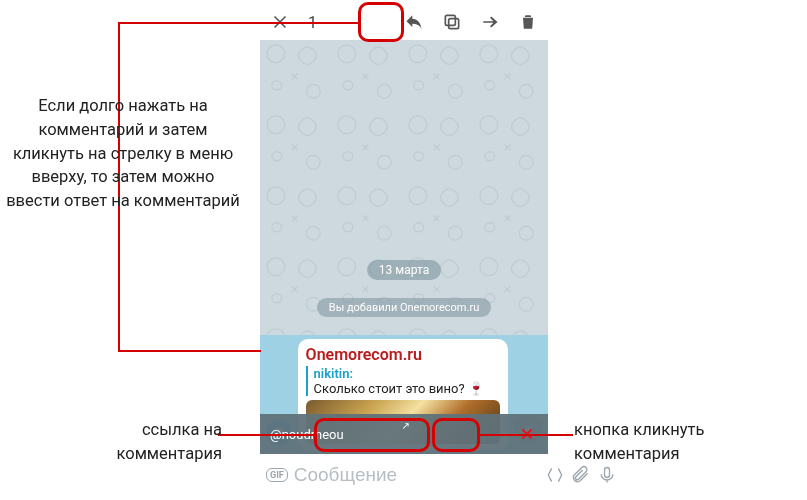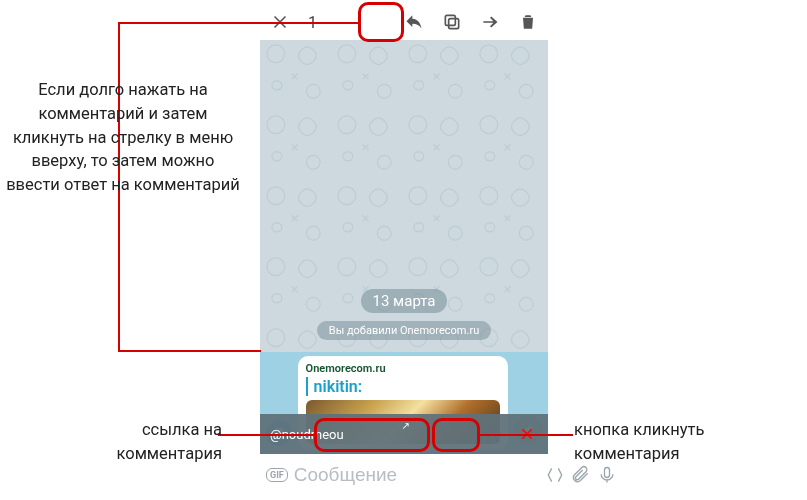--- a/index.html
+++ b/index.html
@@ -60,7 +60,7 @@
   .lnC{left:480px;top:434px;width:93px;height:2px}
   
   .anno{position:absolute;color:#222;font-size:16.5px;line-height:1.44;text-align:center}
-  .annoA{left:6px;top:78px;width:234px}
+  .annoA{left:6px;top:94px;width:234px}
   .annoB{left:96px;top:418px;width:126px;text-align:right}
   .annoC{left:574px;top:418px;width:190px;text-align:left}
 </style>

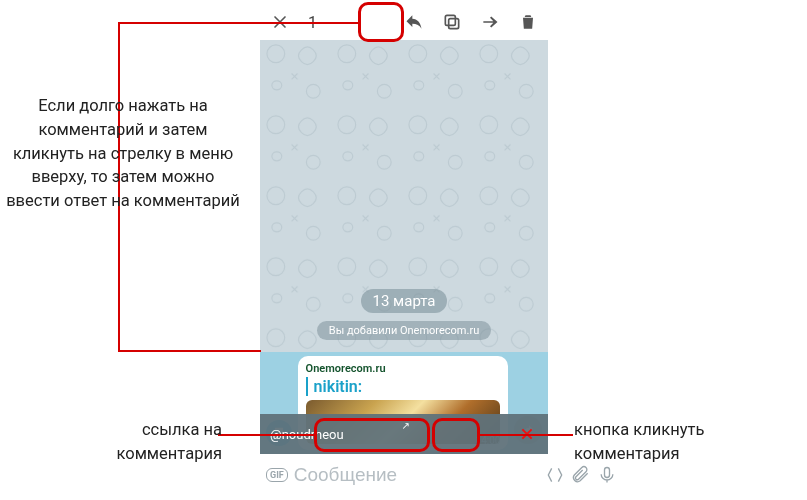--- a/index.html
+++ b/index.html
@@ -19,7 +19,7 @@
   
   .chat-bg svg{opacity:.26}
   .chat-inner{position:absolute;inset:0;display:flex;flex-direction:column;justify-content:flex-end;align-items:center;padding-bottom:0}
-  .date-pill{background:rgba(119,140,150,.55);color:#fff;font-size:15px;padding:3px 12px;border-radius:12px;margin-bottom:8px}
+  .date-pill{background:rgba(119,140,150,.55);color:#fff;font-size:12px;padding:3px 12px;border-radius:12px;margin-bottom:18px}
   .sys-pill{background:rgba(119,140,150,.5);color:#fff;font-size:11px;padding:3px 12px;border-radius:11px;margin-bottom:12px}
   
   .sel-strip{width:100%;background:#9dd1e3;padding:4px 6px 4px 6px;display:flex;gap:6px;align-items:flex-end}

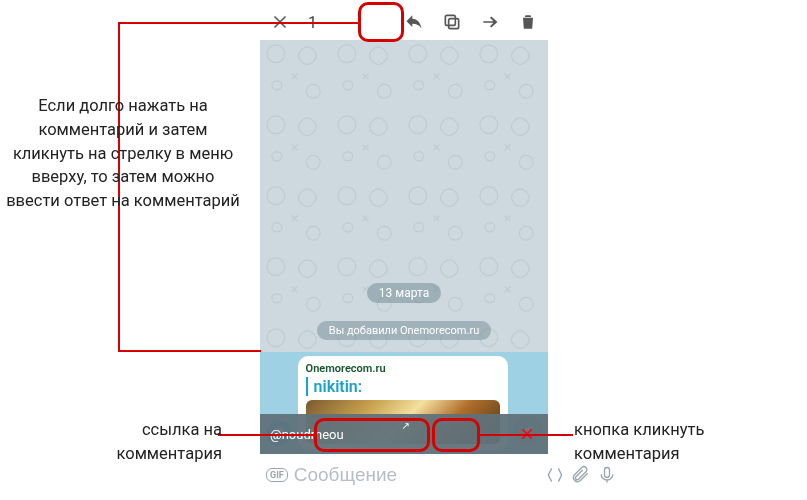--- a/index.html
+++ b/index.html
@@ -20,7 +20,7 @@
   .chat-bg svg{opacity:.26}
   .chat-inner{position:absolute;inset:0;display:flex;flex-direction:column;justify-content:flex-end;align-items:center;padding-bottom:0}
   .date-pill{background:rgba(119,140,150,.55);color:#fff;font-size:12px;padding:3px 12px;border-radius:12px;margin-bottom:18px}
-  .sys-pill{background:rgba(119,140,150,.5);color:#fff;font-size:11px;padding:3px 12px;border-radius:11px;margin-bottom:12px}
+  .sys-pill{background:rgba(119,140,150,.5);color:#fff;font-size:11px;padding:3px 12px;border-radius:11px;margin-bottom:18px}
   
   .sel-strip{width:100%;background:#9dd1e3;padding:4px 6px 4px 6px;display:flex;gap:6px;align-items:flex-end}
   .saved-icn{width:26px;height:26px;border-radius:50%;background:#17b0e0;display:flex;align-items:center;justify-content:center;margin-bottom:4px}

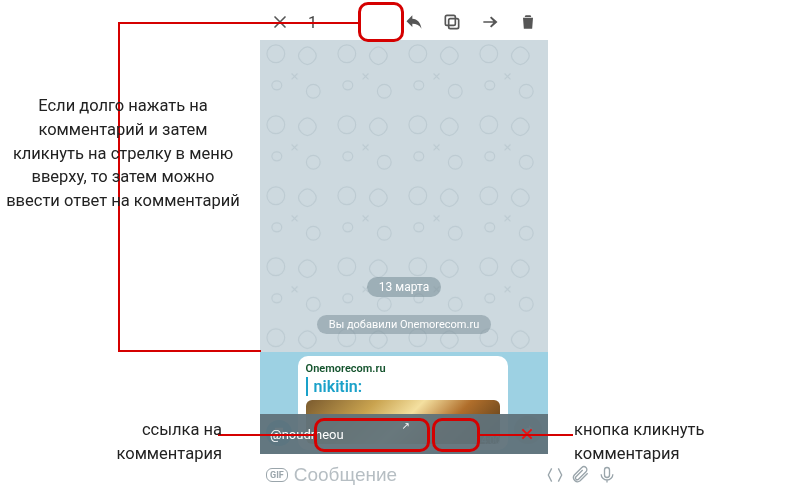--- a/index.html
+++ b/index.html
@@ -26,7 +26,7 @@
   .saved-icn{width:26px;height:26px;border-radius:50%;background:#17b0e0;display:flex;align-items:center;justify-content:center;margin-bottom:4px}
   .saved-icn svg{width:14px;height:14px;fill:#fff}
   .bubble{background:#fff;border-radius:10px;padding:6px 8px;width:214px;font-size:13px;color:#222;position:relative}
-  .bubble .chan{color:#14532d;font-weight:600;font-size:11px;margin-bottom:2px;display:block}
+  .bubble .chan{color:#b91c1c;font-weight:600;font-size:16px;margin-bottom:2px;display:block}
   .bubble .replyto{border-left:2px solid #1aa1c9;padding-left:6px;margin-bottom:4px}
   .bubble .replyto .nm{color:#1aa1c9;font-weight:600;font-size:16px}
   .bubble .img{margin-top:4px;height:44px;border-radius:6px;background:linear-gradient(135deg,#7a5a2e 0%,#c9a34f 30%,#f4e0a0 50%,#b06e2b 70%,#4a3416 100%)}

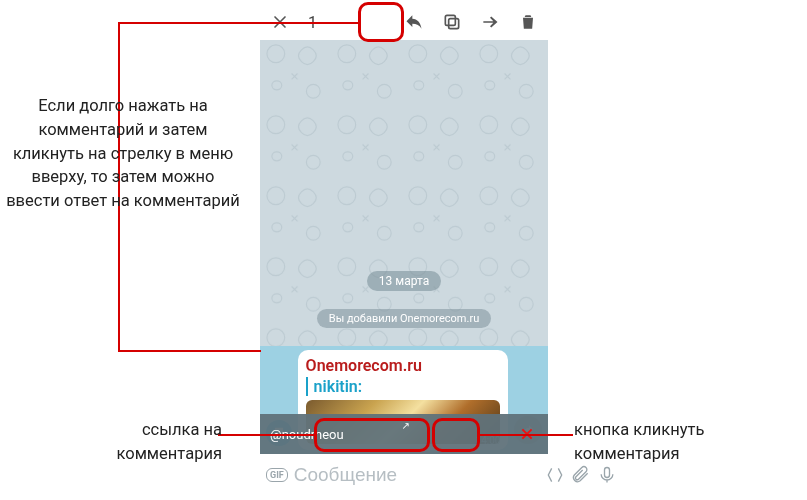--- a/index.html
+++ b/index.html
@@ -28,7 +28,7 @@
   .bubble{background:#fff;border-radius:10px;padding:6px 8px;width:214px;font-size:13px;color:#222;position:relative}
   .bubble .chan{color:#b91c1c;font-weight:600;font-size:16px;margin-bottom:2px;display:block}
   .bubble .replyto{border-left:2px solid #1aa1c9;padding-left:6px;margin-bottom:4px}
-  .bubble .replyto .nm{color:#1aa1c9;font-weight:600;font-size:16px}
+  .bubble .replyto .nm{color:#1aa1c9;font-weight:600;font-size:13px}
   .bubble .img{margin-top:4px;height:44px;border-radius:6px;background:linear-gradient(135deg,#7a5a2e 0%,#c9a34f 30%,#f4e0a0 50%,#b06e2b 70%,#4a3416 100%)}
   .bubble .time{position:absolute;right:8px;bottom:4px;font-size:10px;color:#a0a0a0}
   .share-btn{width:28px;height:28px;border-radius:50%;background:rgba(119,140,150,.6);display:flex;align-items:center;justify-content:center;margin-bottom:6px}

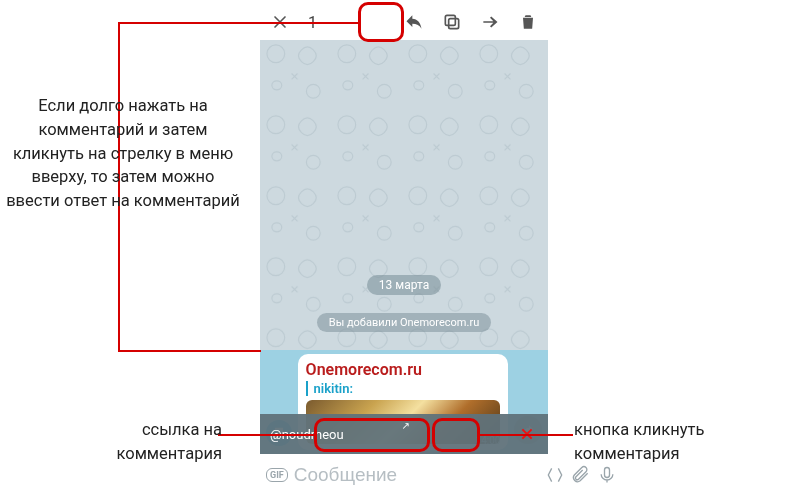--- a/index.html
+++ b/index.html
@@ -132,6 +132,7 @@
             <span class="chan">Onemorecom.ru</span>
             <div class="replyto">
               <div class="nm">nikitin:</div>
+              <div>Сколько стоит это вино? 🍷</div>
             </div>
             <div class="img"></div>
             <span class="time">14:00</span>

